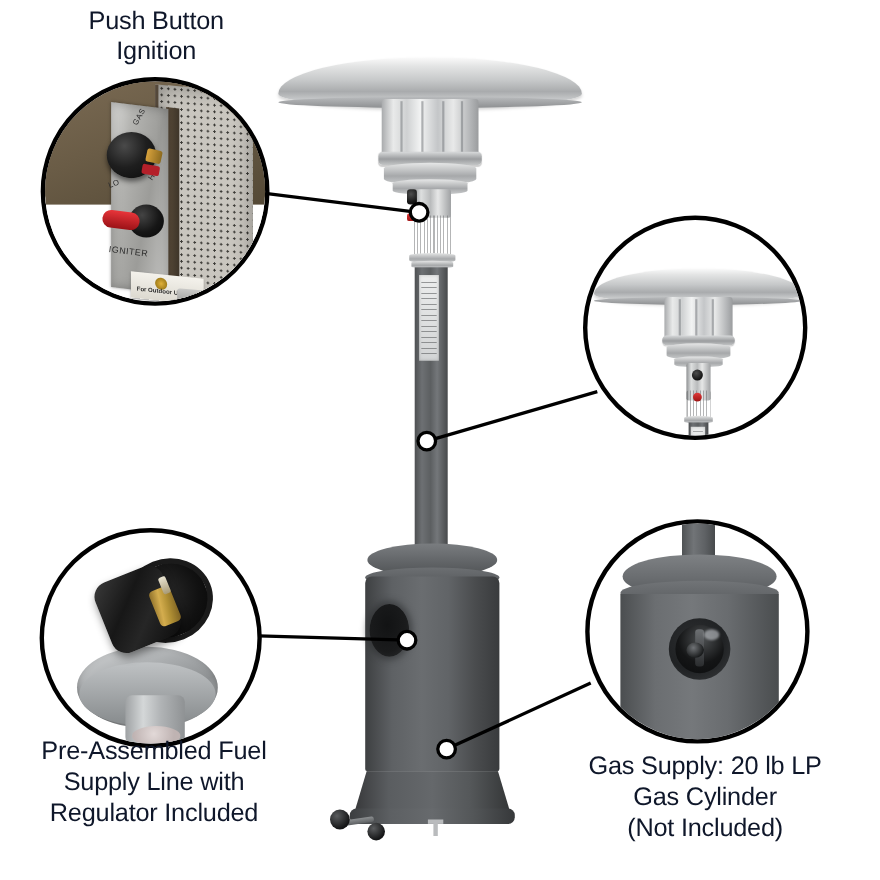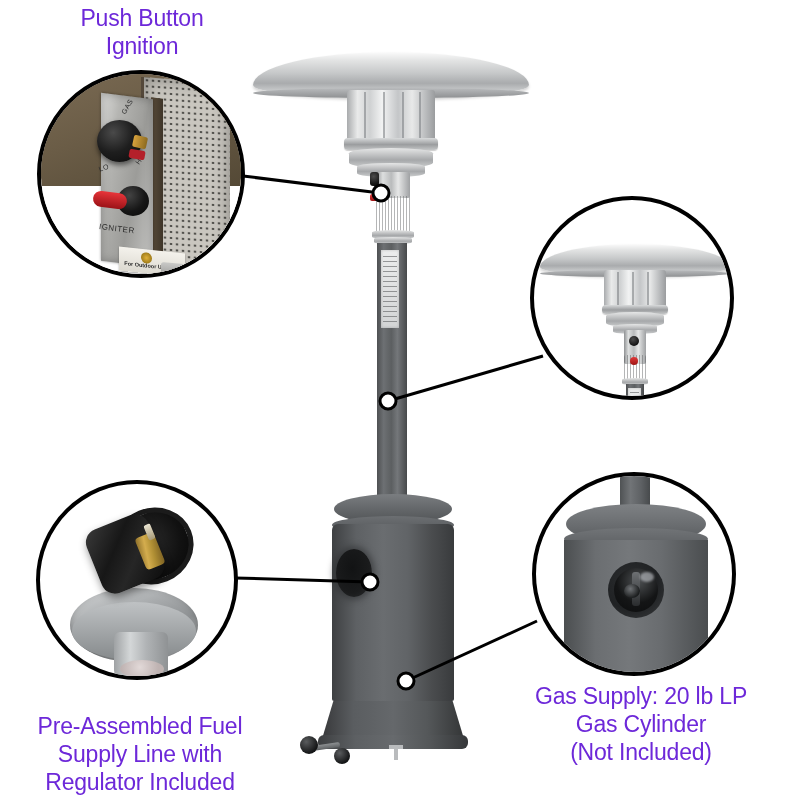--- a/index.html
+++ b/index.html
@@ -23,7 +23,7 @@
   .caption {
     position: absolute;
     text-align: center;
-    color: #6d28d9;
+    color: #0f172a;
     font-size: 23px;
     line-height: 28px;
     font-weight: 400;

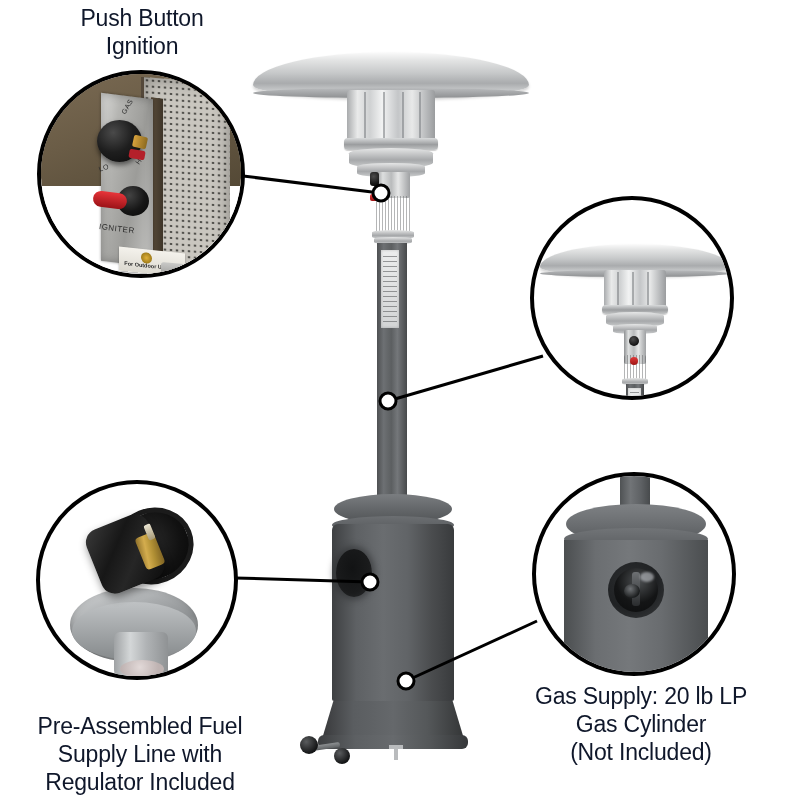--- a/index.html
+++ b/index.html
@@ -32,7 +32,7 @@
   }
   #cap-ignition   { left: 4px;   top: 4px;   width: 276px; }
   #cap-mobile     { left: 468px; top: 112px; width: 330px; }
-  #cap-fuel       { left: 0px;   top: 712px; width: 280px; }
+  #cap-fuel       { left: 0px;   top: 668px; width: 280px; }
   #cap-gas        { left: 488px; top: 682px; width: 306px; }
 
   

